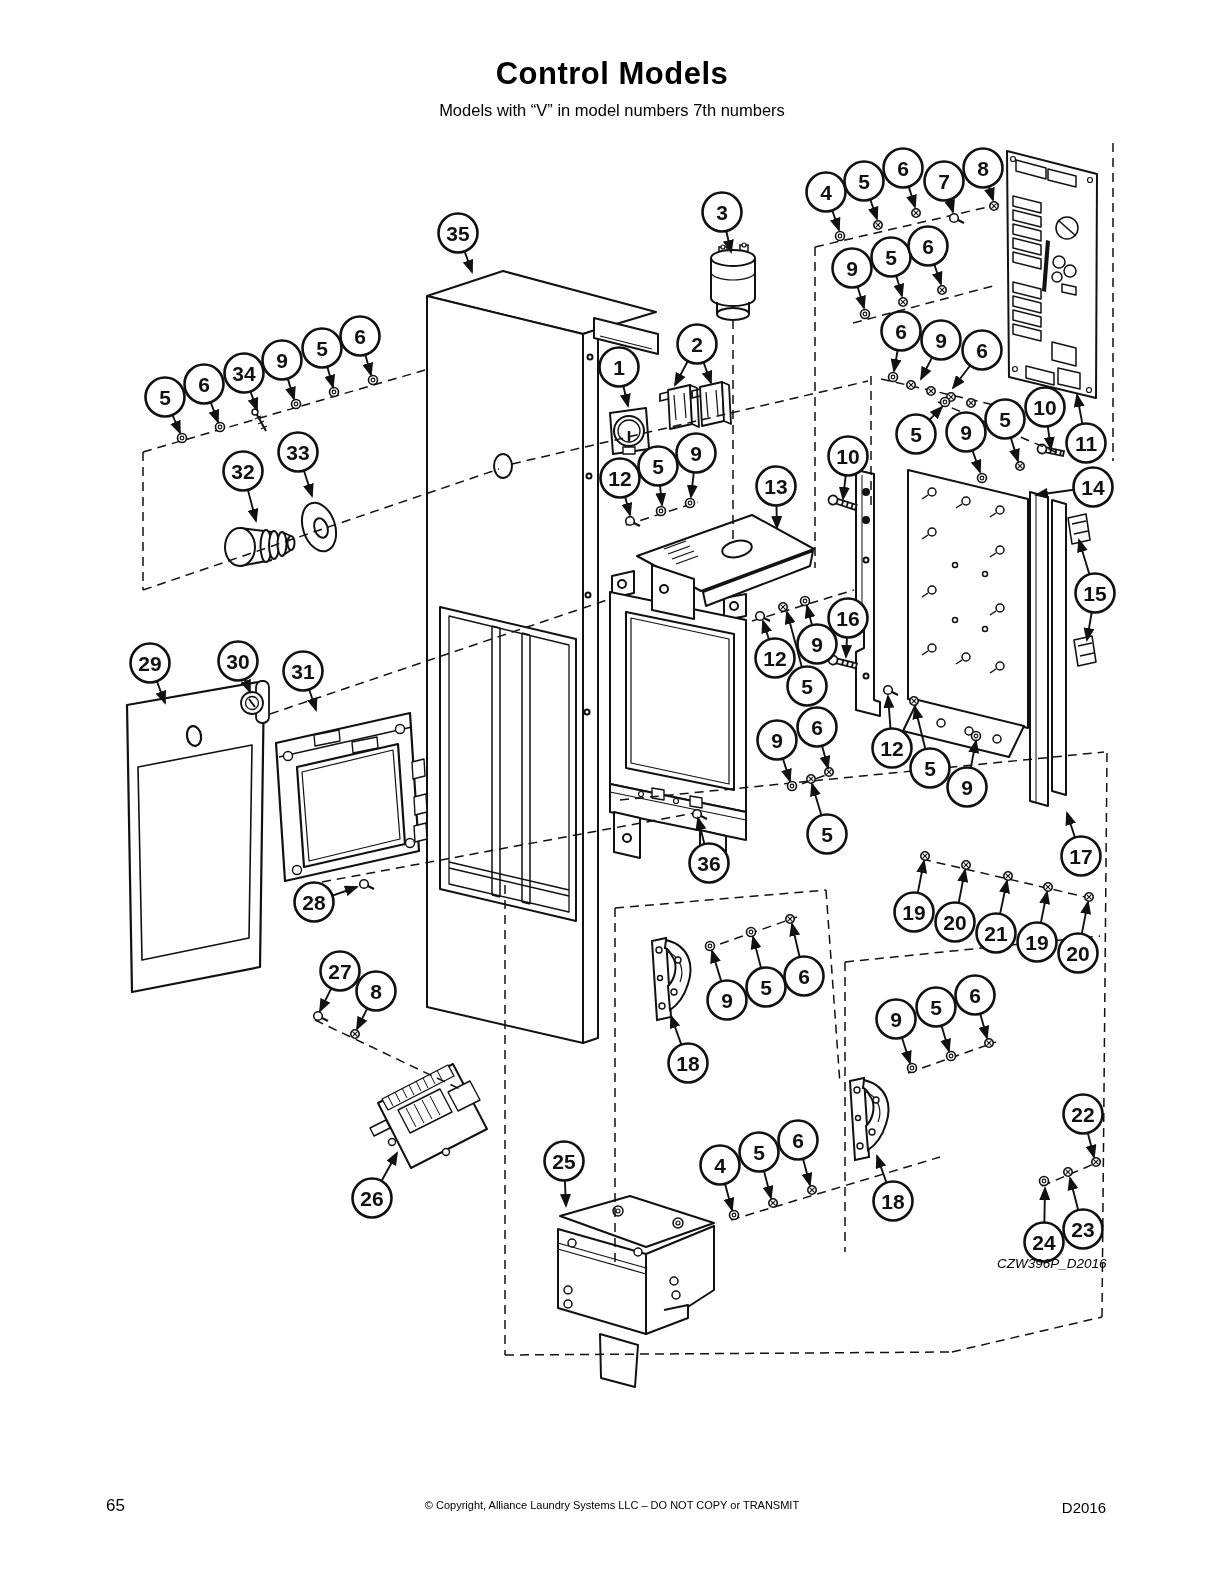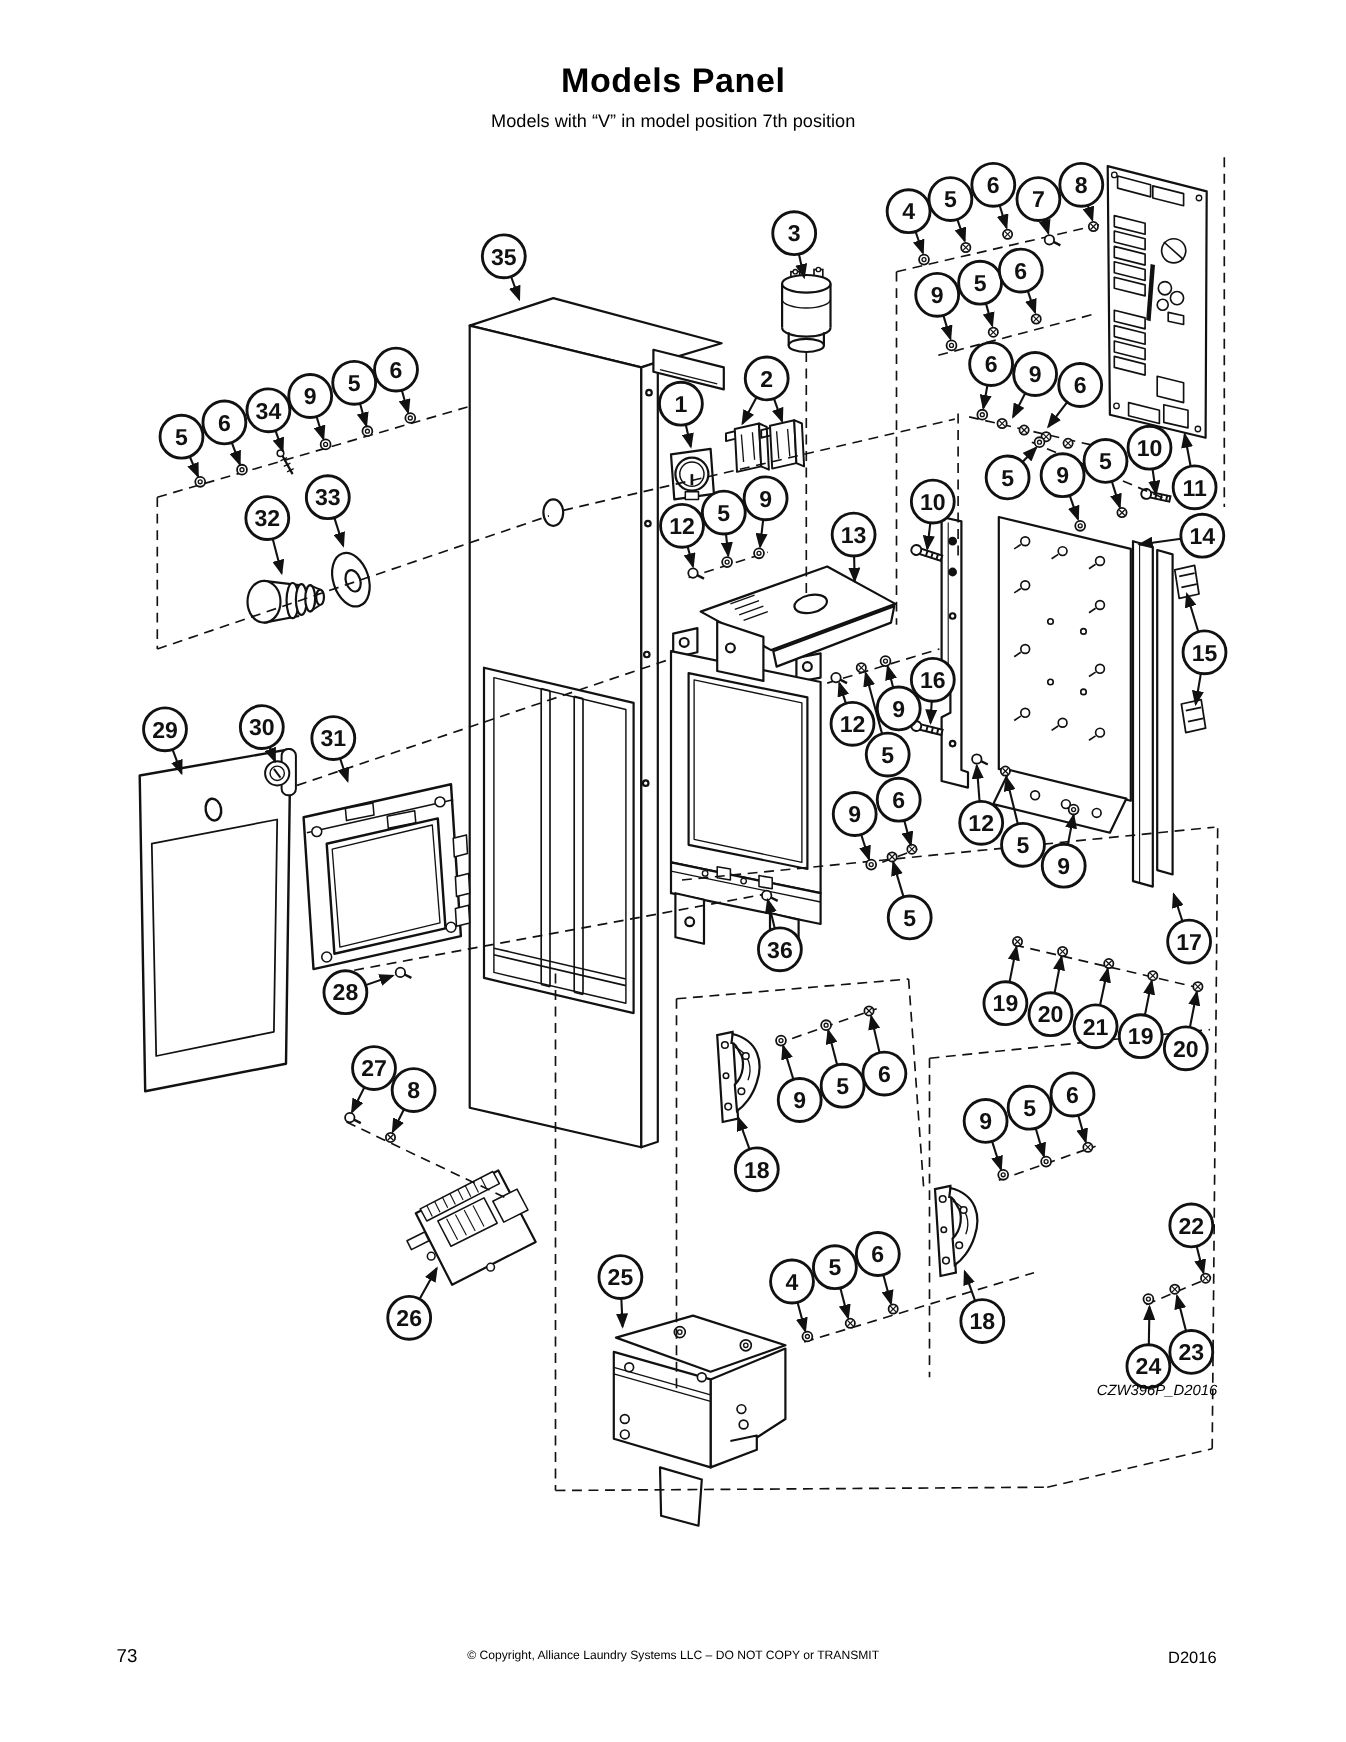--- a/index.html
+++ b/index.html
@@ -19,7 +19,7 @@
 <body>
 
 <div class="page">
-  <div class="title">Models Panel</div>
+  <div class="title">Control Models</div>
   <div class="subtitle">Models with “V” in model position 7th position</div>
 
   <svg class="diagram-svg" viewBox="0 0 1224 1584" xmlns="http://www.w3.org/2000/svg">

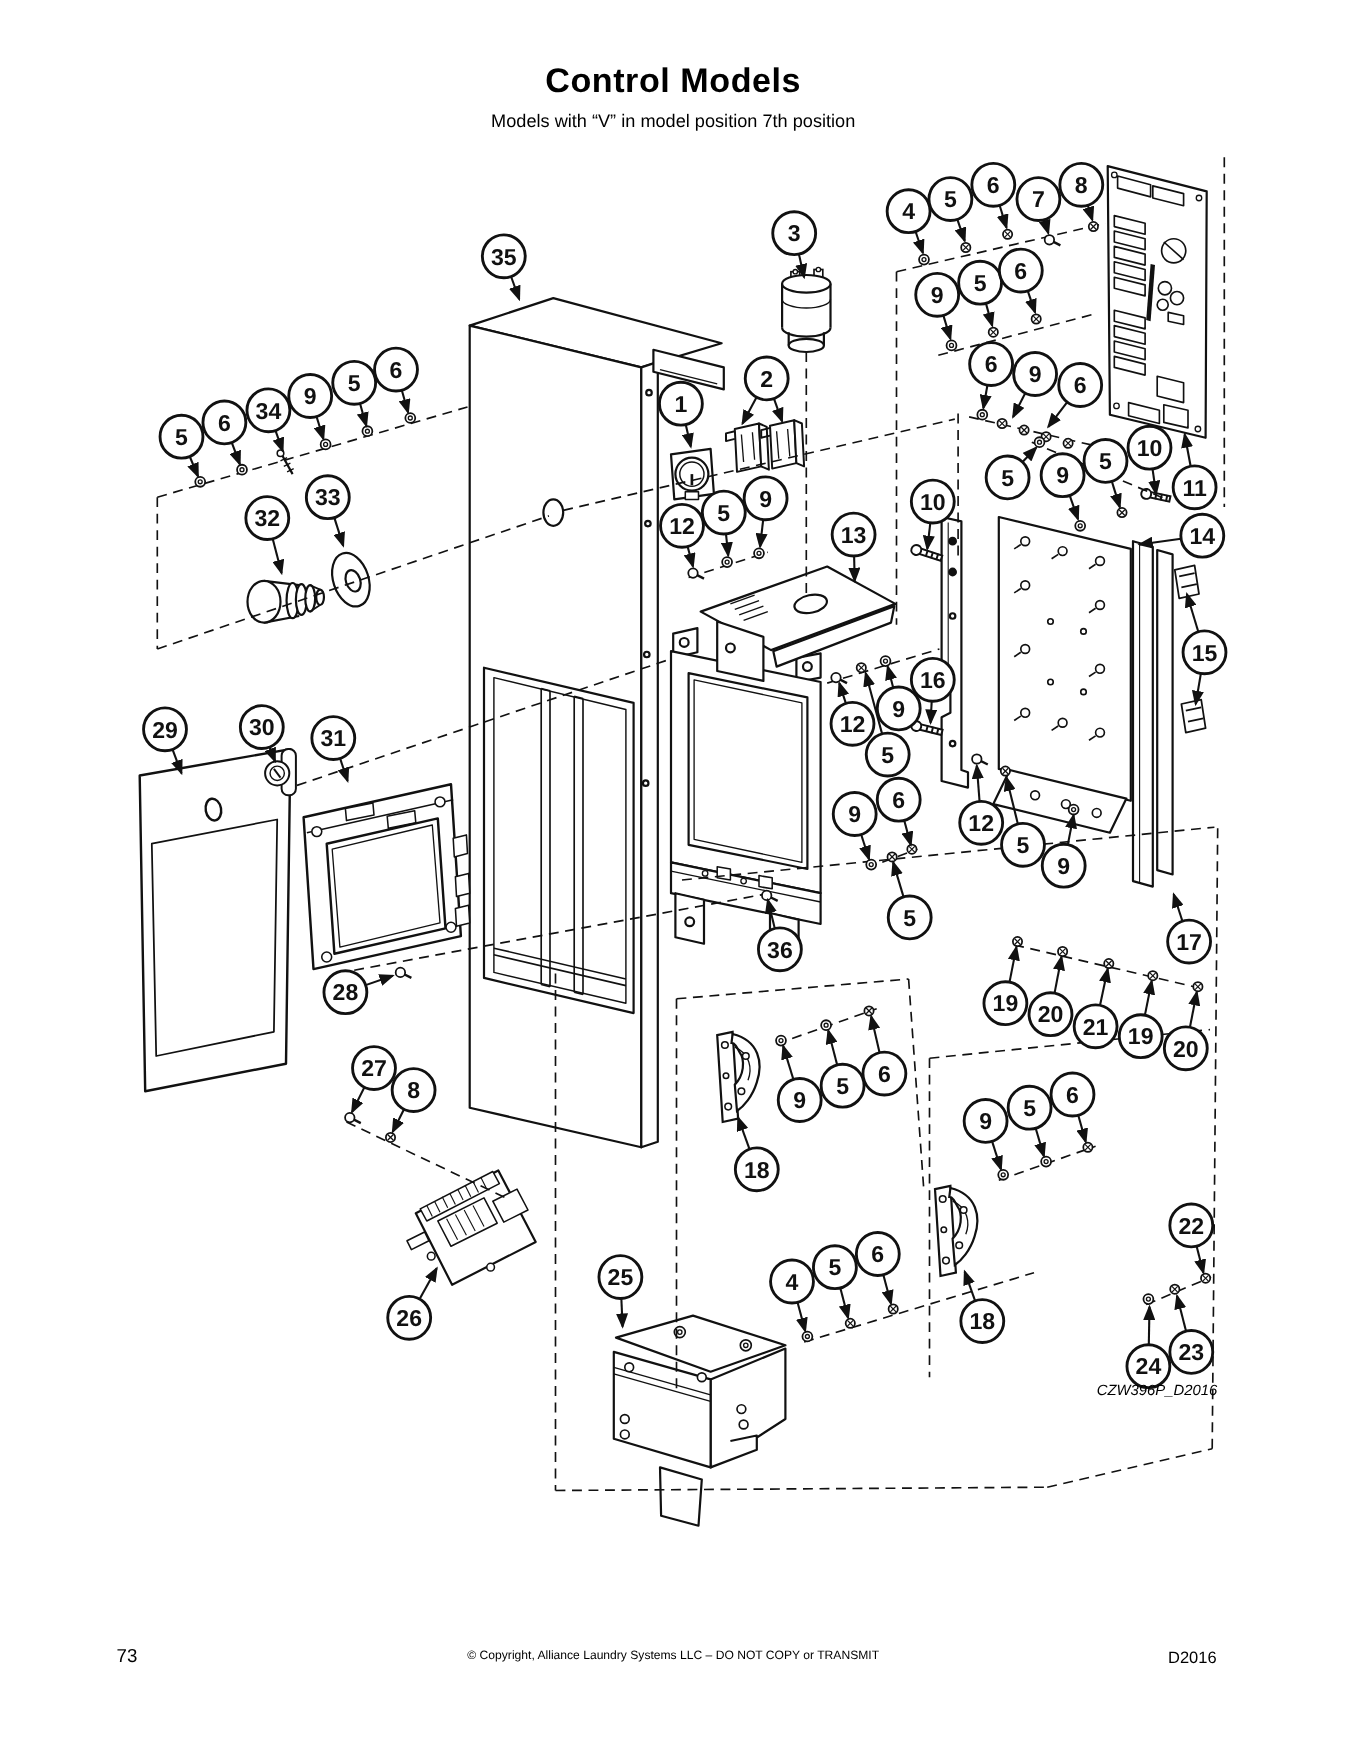--- a/index.html
+++ b/index.html
@@ -20,7 +20,7 @@
 
 <div class="page">
   <div class="title">Control Models</div>
-  <div class="subtitle">Models with “V” in model position 7th position</div>
+  <div class="subtitle">Models with “V” in model numbers 7th numbers</div>
 
   <svg class="diagram-svg" viewBox="0 0 1224 1584" xmlns="http://www.w3.org/2000/svg">
     <defs>

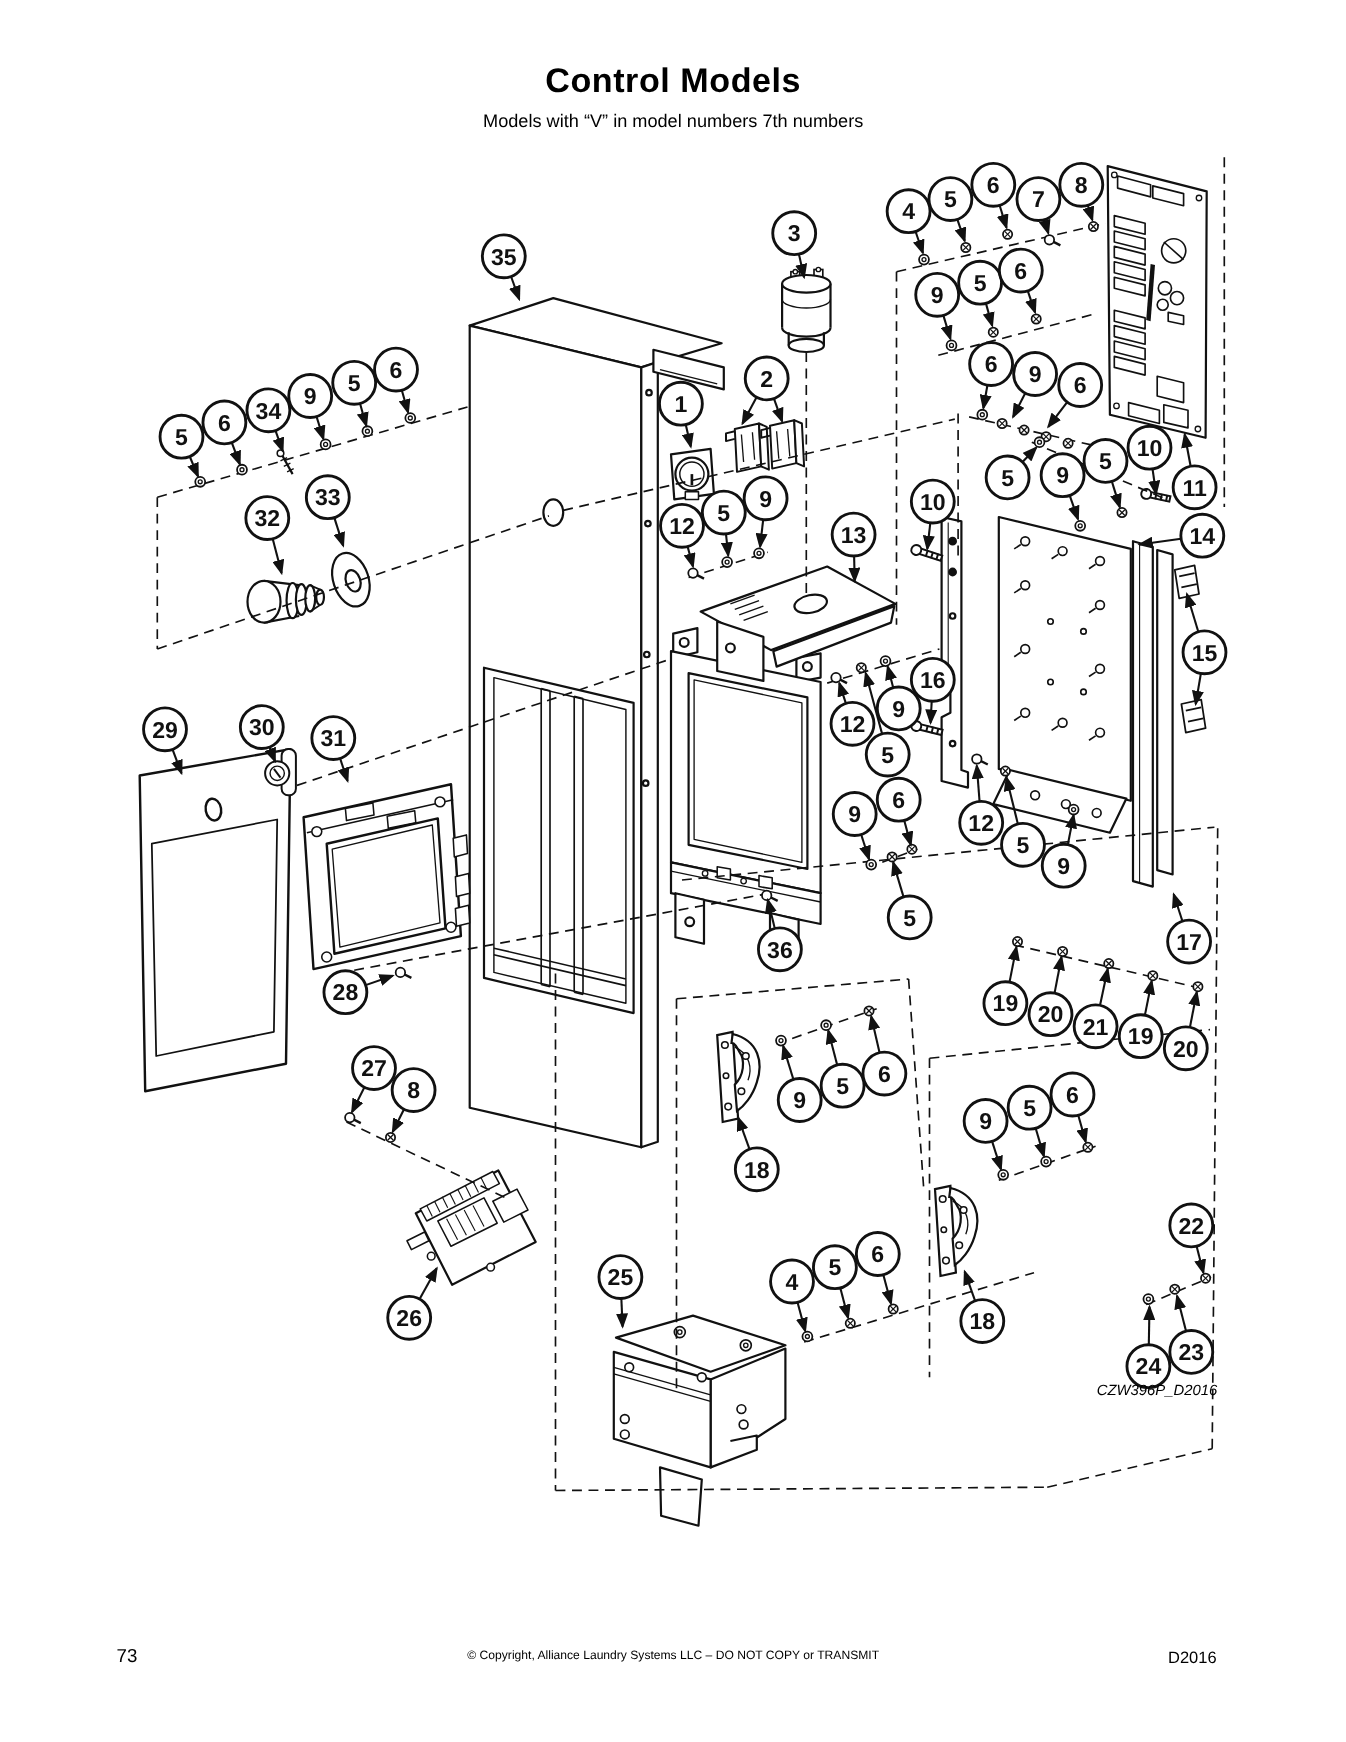--- a/index.html
+++ b/index.html
@@ -1005,7 +1005,7 @@
   </svg>
 
   <div class="diagram-code">CZW396P_D2016</div>
-  <div class="footer-page">73</div>
+  <div class="footer-page">65</div>
   <div class="footer-copy">© Copyright, Alliance Laundry Systems LLC – DO NOT COPY or TRANSMIT</div>
   <div class="footer-doc">D2016</div>
 </div>

